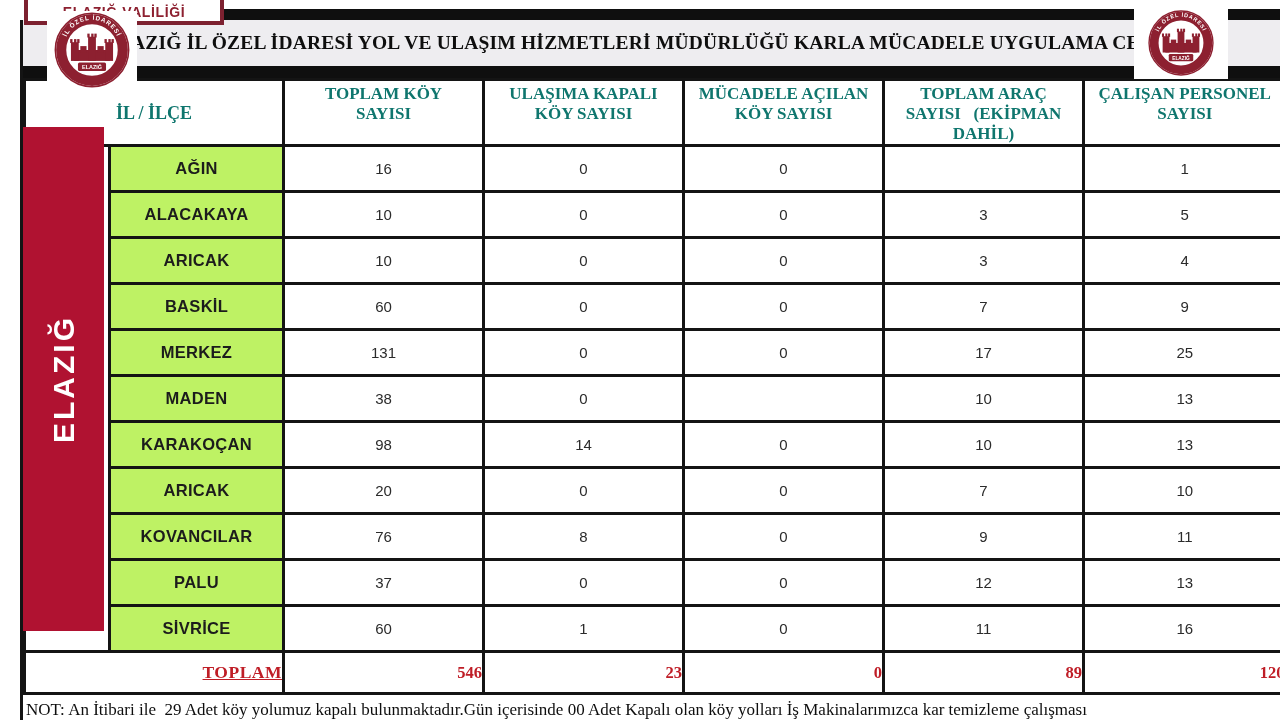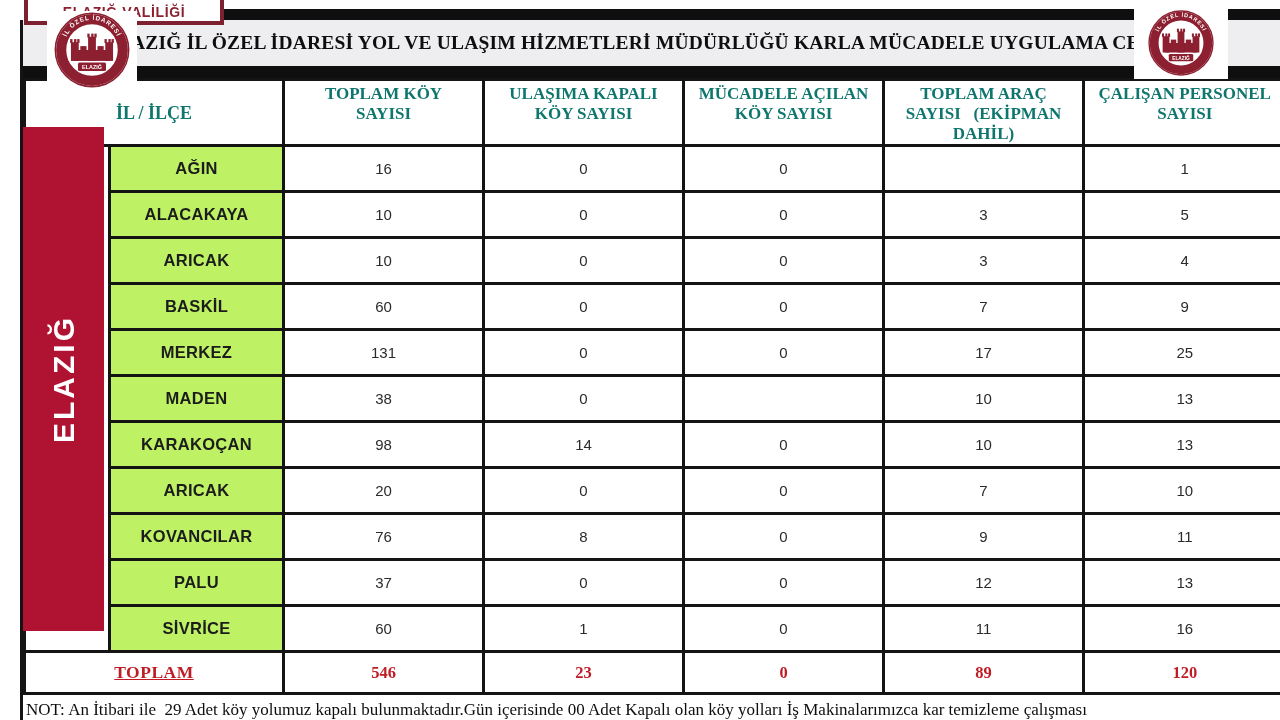--- a/index.html
+++ b/index.html
@@ -38,7 +38,7 @@
   td.district{background:#bef264;font-weight:bold;font-size:16.5px;color:#1c1c1c;letter-spacing:.3px;}
   td.sidebar-cell{background:#fff;}
   tr.total-row{height:42px;}
-  tr.total-row td{font-family:"Liberation Serif", serif;font-weight:bold;color:#bf1d26;font-size:16.5px;}
+  tr.total-row td{font-family:"Liberation Serif", serif;font-weight:bold;color:#bf1d26;font-size:16.5px;text-align:right;}
   tr.total-row td.total-label{font-size:17.5px;text-decoration:underline;letter-spacing:.5px;}
   .red-col{
     position:absolute;left:0;top:107px;width:81px;height:504px;background:#b01231;

